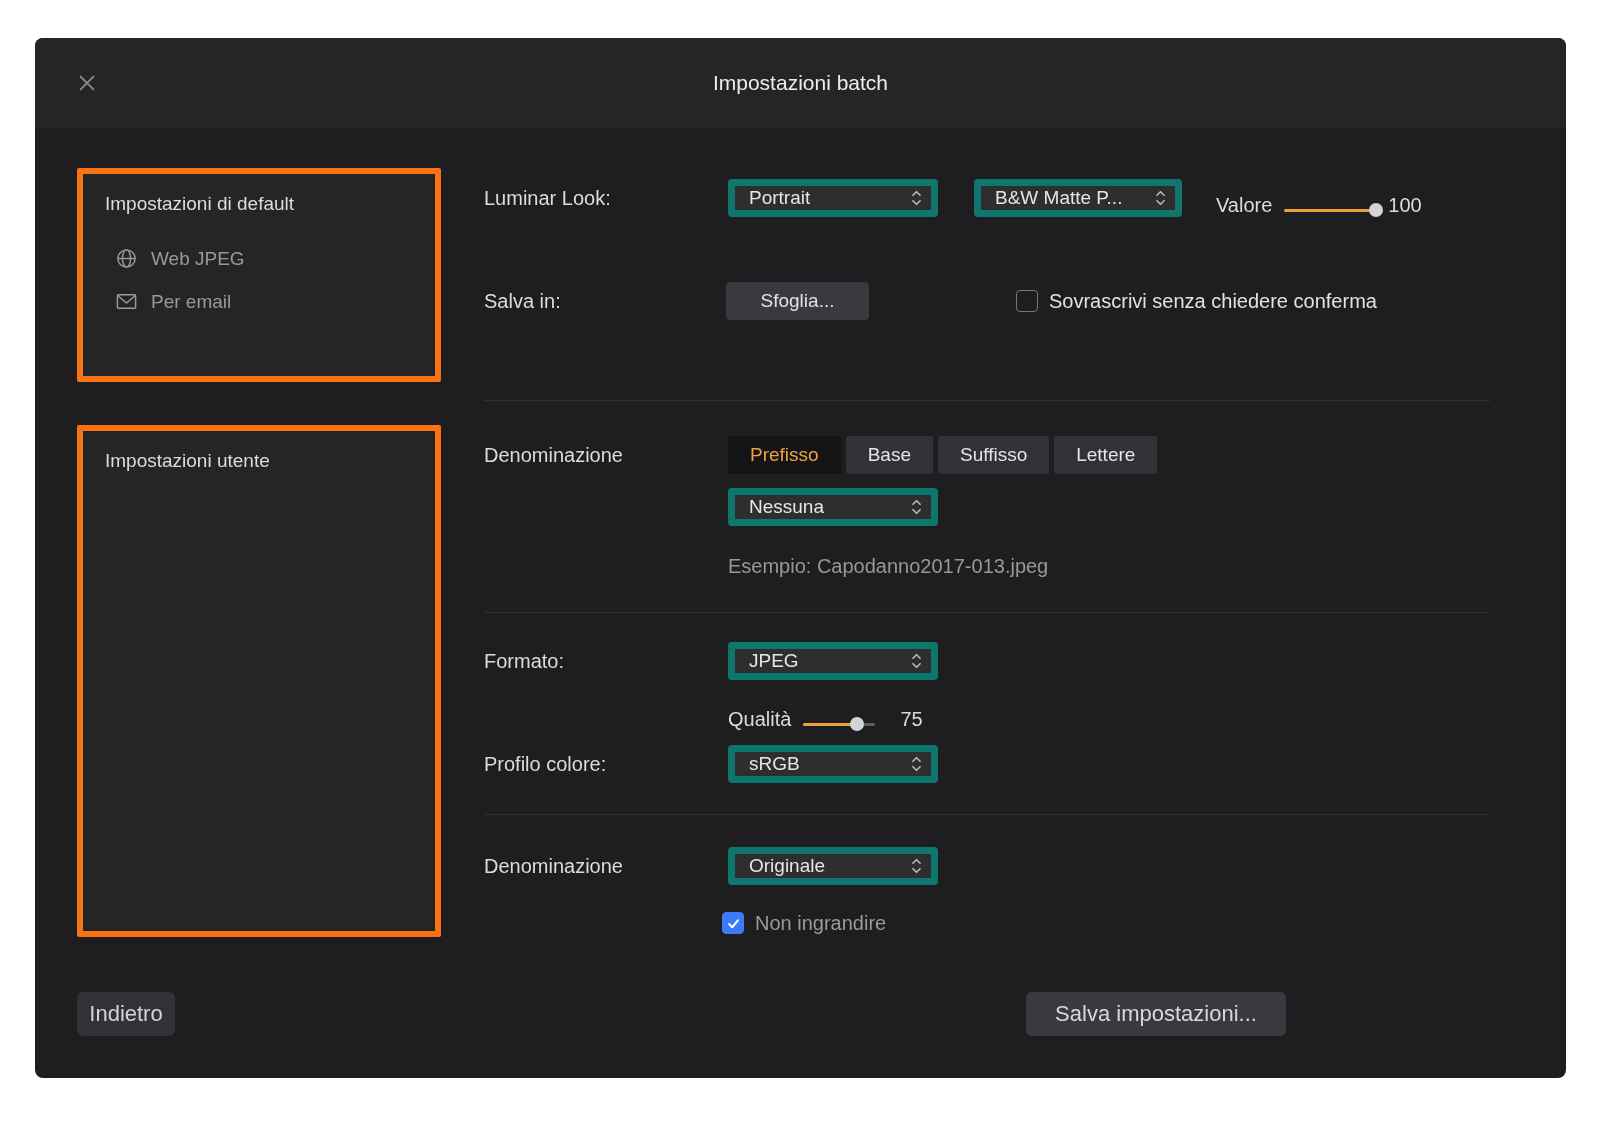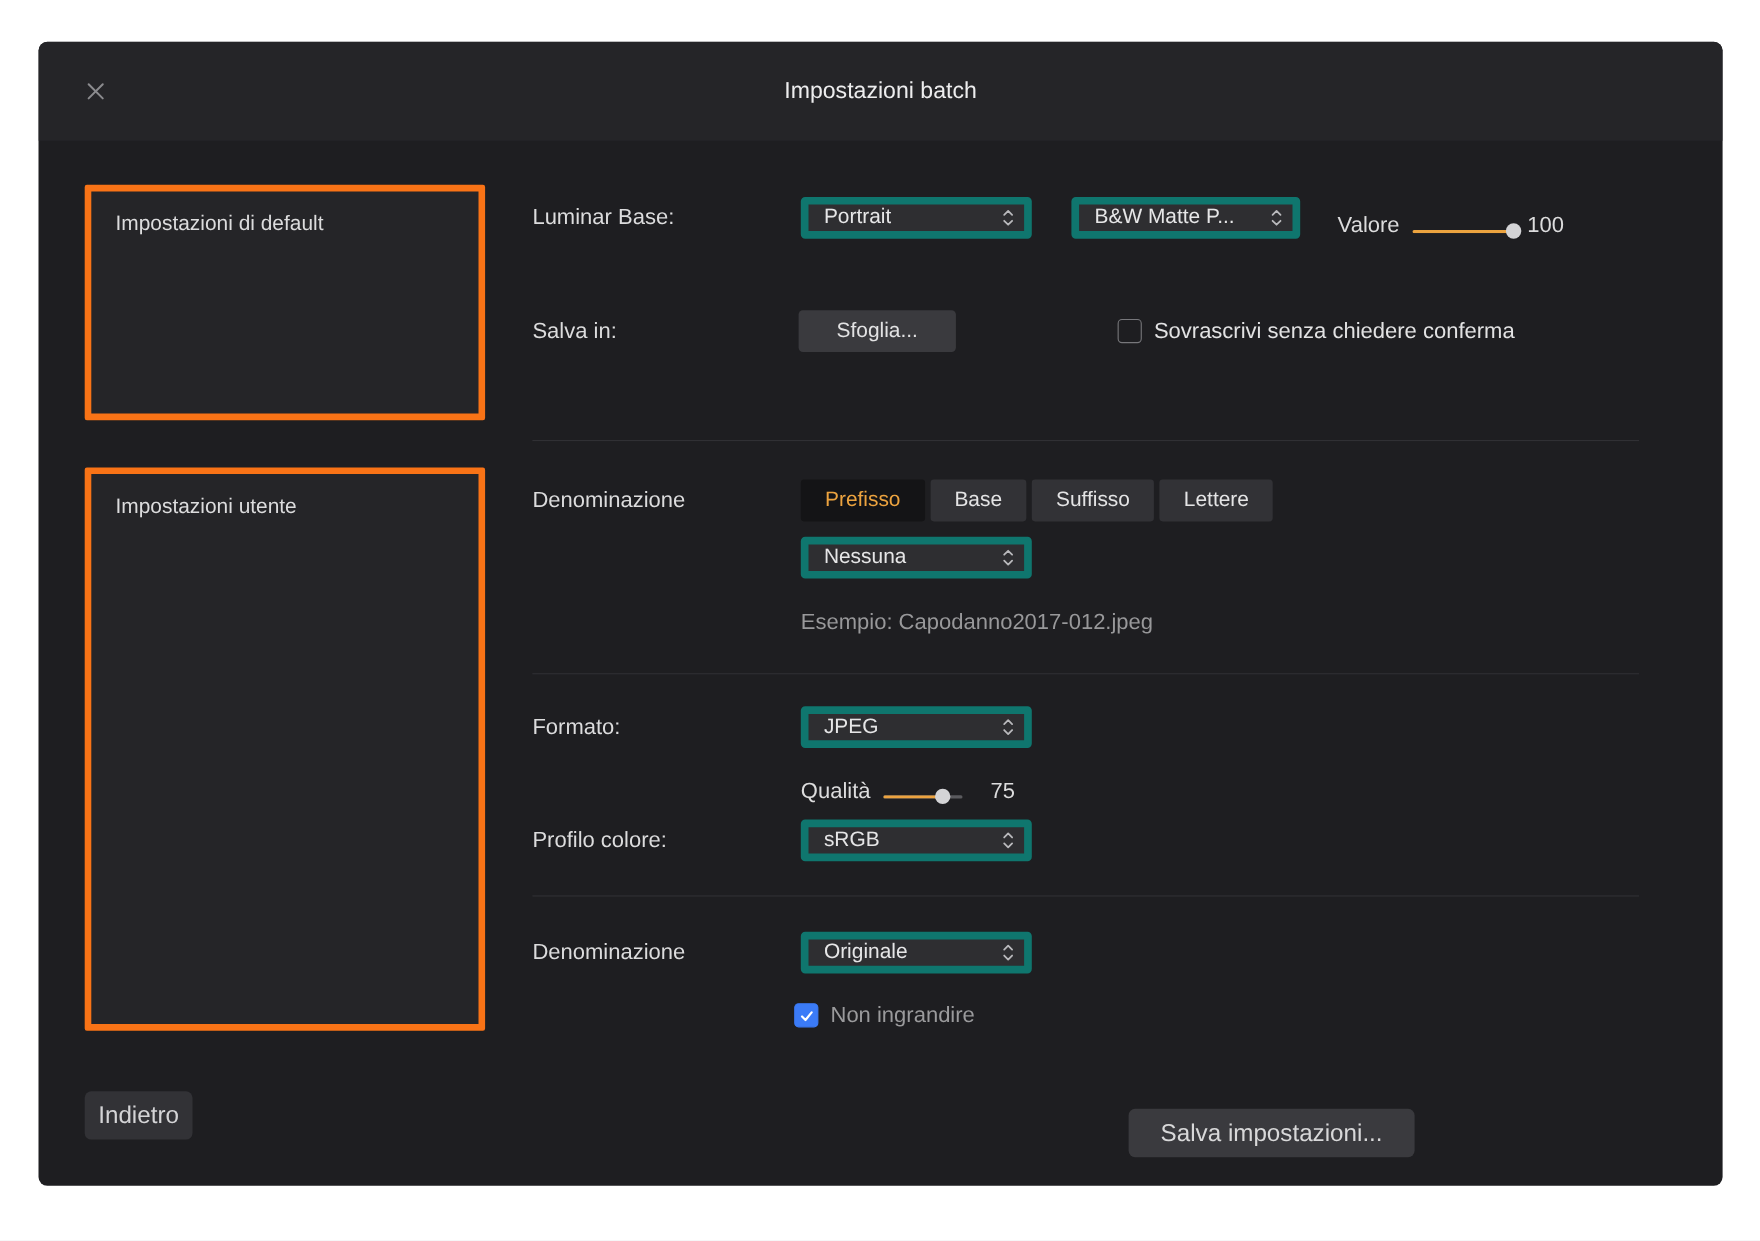--- a/index.html
+++ b/index.html
@@ -139,7 +139,7 @@
     <div class="panel-title">Impostazioni utente</div>
   </div>
 
-  <div class="row-label" style="top:141px;">Luminar Base:</div>
+  <div class="row-label" style="top:141px;">Luminar Look:</div>
   <div class="dropdown" style="left:693px; top:141px; width:210px;">
     <span class="dd-text">Portrait</span>
     <span class="icon">

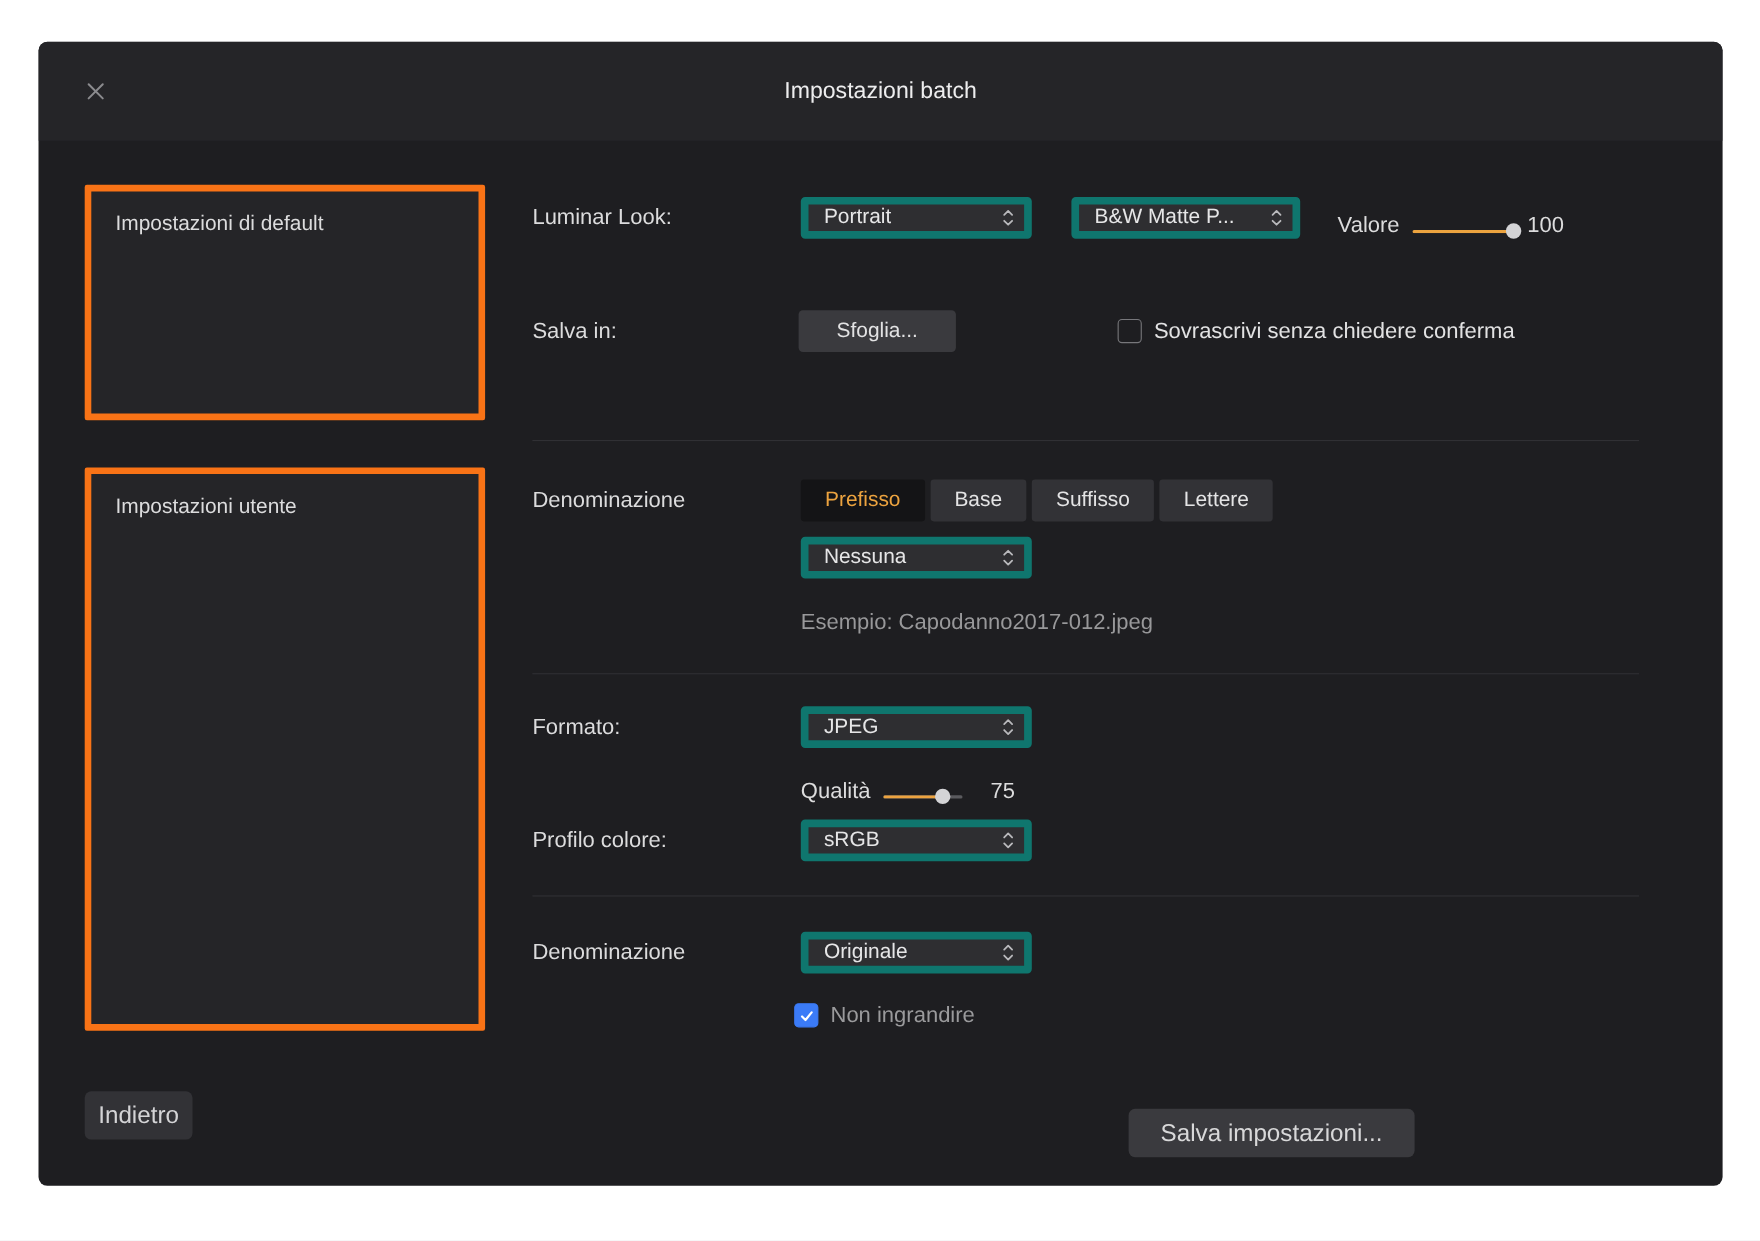--- a/index.html
+++ b/index.html
@@ -133,6 +133,27 @@
 
   <div class="panel panel-1">
     <div class="panel-title">Impostazioni di default</div>
+    <div class="panel-items">
+      <div class="panel-item">
+        <span class="icon">
+          <svg viewBox="0 0 24 24" width="23" height="23" fill="none" stroke="#9a9a9c" stroke-width="1.5">
+            <circle cx="12" cy="12" r="9"></circle>
+            <ellipse cx="12" cy="12" rx="4.2" ry="9"></ellipse>
+            <line x1="3" y1="12" x2="21" y2="12"></line>
+          </svg>
+        </span>
+        <span>Web JPEG</span>
+      </div>
+      <div class="panel-item">
+        <span class="icon">
+          <svg viewBox="0 0 24 24" width="23" height="23" fill="none" stroke="#9a9a9c" stroke-width="1.5">
+            <rect x="2.5" y="5" width="19" height="14" rx="1"></rect>
+            <polyline points="2.5,5.5 12,13.5 21.5,5.5"></polyline>
+          </svg>
+        </span>
+        <span>Per email</span>
+      </div>
+    </div>
   </div>
 
   <div class="panel panel-2">

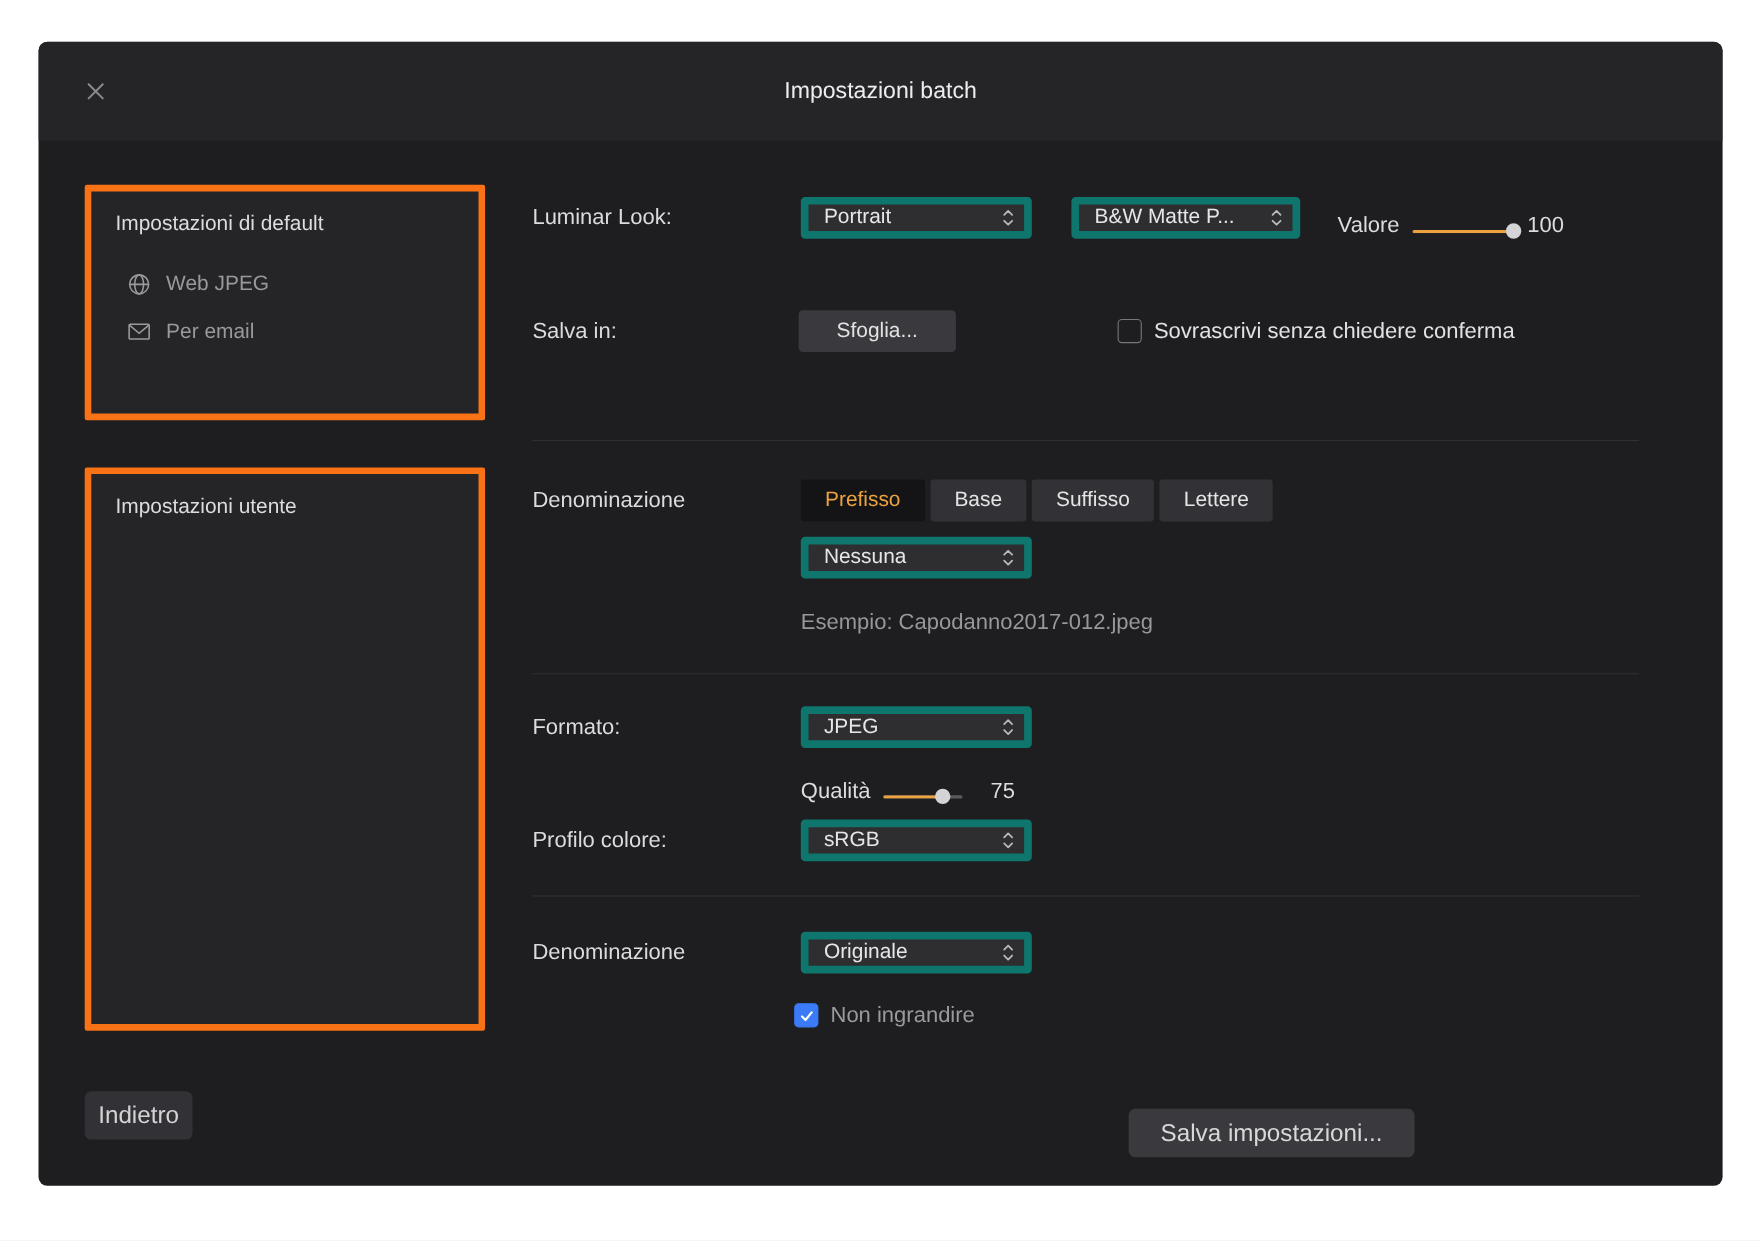--- a/index.html
+++ b/index.html
@@ -217,7 +217,7 @@
       </svg>
     </span>
   </div>
-  <div class="example-text">Esempio: Capodanno2017-012.jpeg</div>
+  <div class="example-text">Esempio: Capodanno2017-013.jpeg</div>
 
   <div class="divider" style="top:574px;"></div>
 

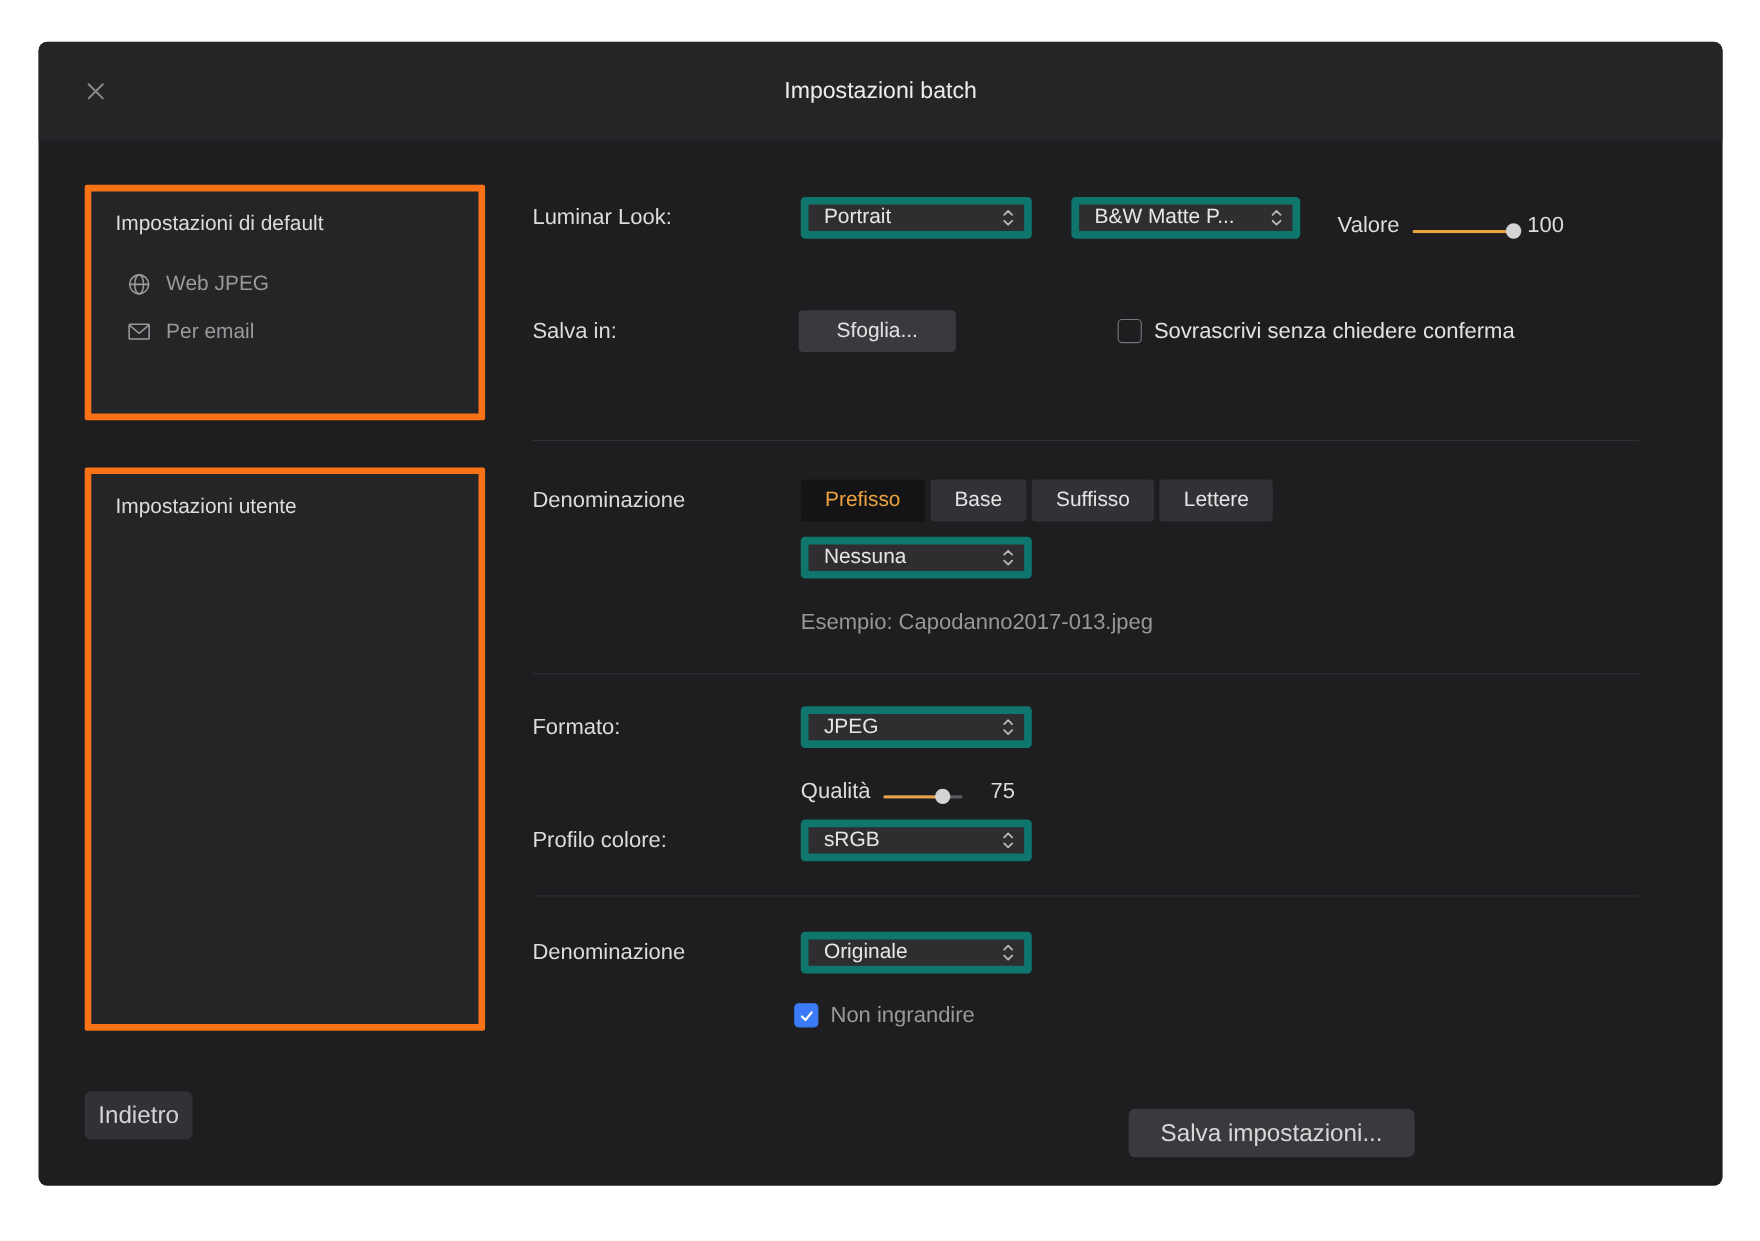--- a/index.html
+++ b/index.html
@@ -68,7 +68,7 @@
   }
   .footer-btn { height:44px; border-radius:6px; font-size:22px; }
   .btn-back { left:42px; top:954px; width:98px; background:#323236; color:#d4d4d6; }
-  .btn-save { left:991px; top:954px; width:260px; background:#3a3a3e; color:#d8d8d9;margin-top:16px; }
+  .btn-save { left:991px; top:954px; width:260px; background:#3a3a3e; color:#d8d8d9; }
   .btn-process { left:1283px; top:954px; width:172px; background:#3b7bf7; color:#ffffff; }
 
   

